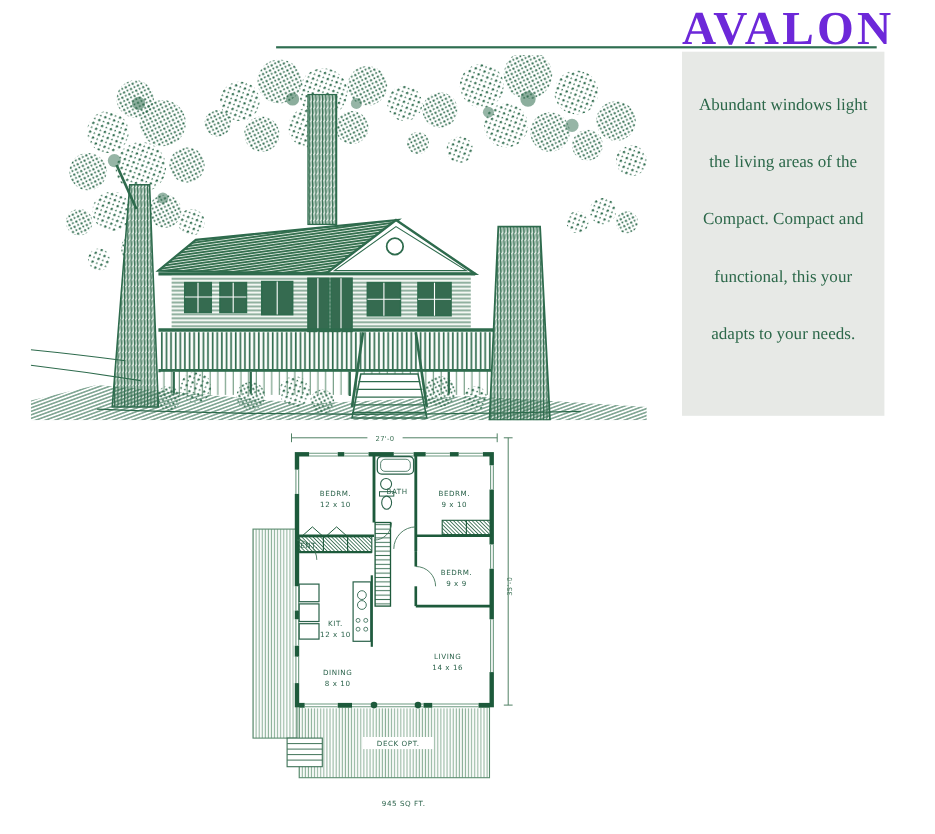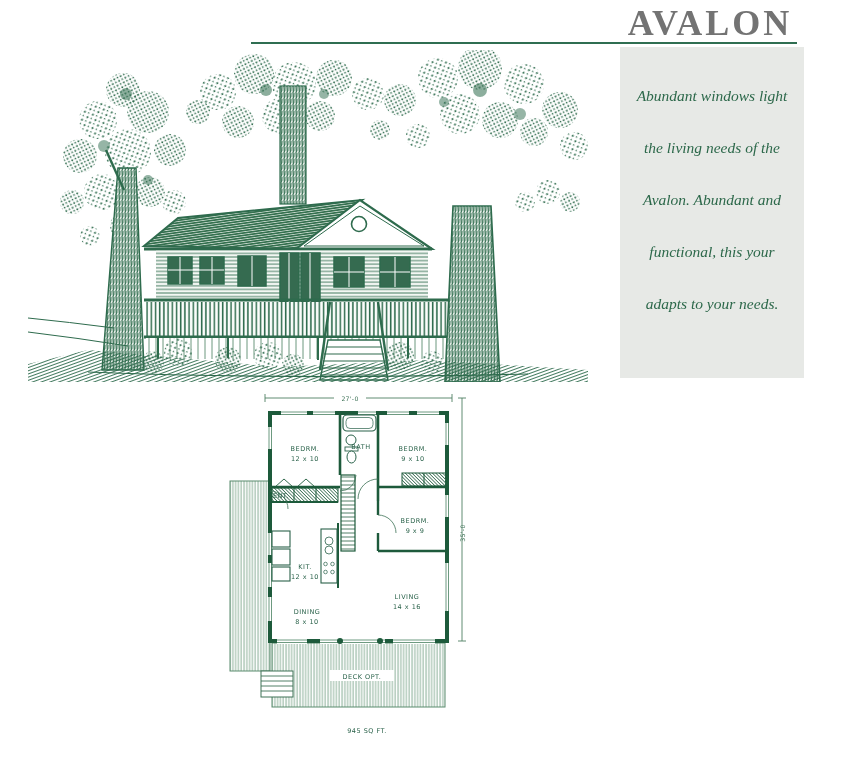--- a/index.html
+++ b/index.html
@@ -9,7 +9,7 @@
   }
   .page-title{
     position:absolute;left:620px;top:2px;width:180px;height:40px;
-    color:#737373;font-size:36px;font-weight:bold;letter-spacing:3px;
+    color:#6d28d9;font-size:43px;font-weight:bold;letter-spacing:3px;
     text-align:center;font-family:"Liberation Serif",serif;
   }
   .title-rule{

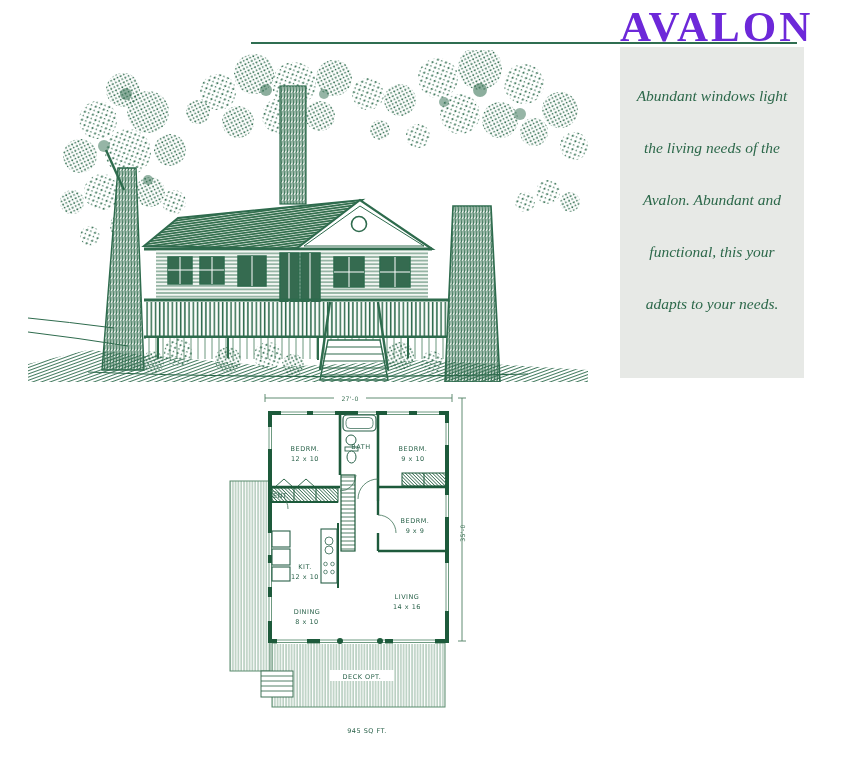--- a/index.html
+++ b/index.html
@@ -23,7 +23,7 @@
     padding-top:40px;box-sizing:border-box;row-gap:34px;
   }
   .sidebar .line{
-    color:#2c684a;font-style:italic;font-size:15.5px;
+    color:#2c684a;font-size:15.5px;
     font-family:"Liberation Serif",serif;white-space:nowrap;
   }
   .illustration{position:absolute;left:28px;top:50px;width:560px;height:332px;}

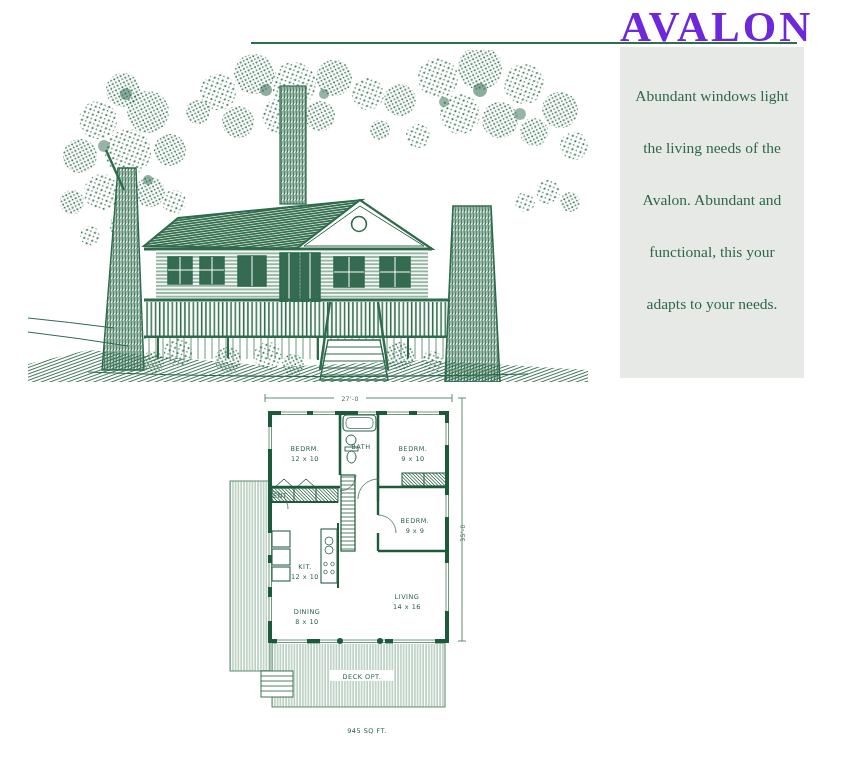--- a/index.html
+++ b/index.html
@@ -40,7 +40,7 @@
 
 <div class="sidebar">
   <span class="line">Abundant windows light</span>
-  <span class="line">the living needs of the</span>
+  <span class="line">the living areas of the</span>
   <span class="line">Avalon. Abundant and</span>
   <span class="line">functional, this your</span>
   <span class="line">adapts to your needs.</span>

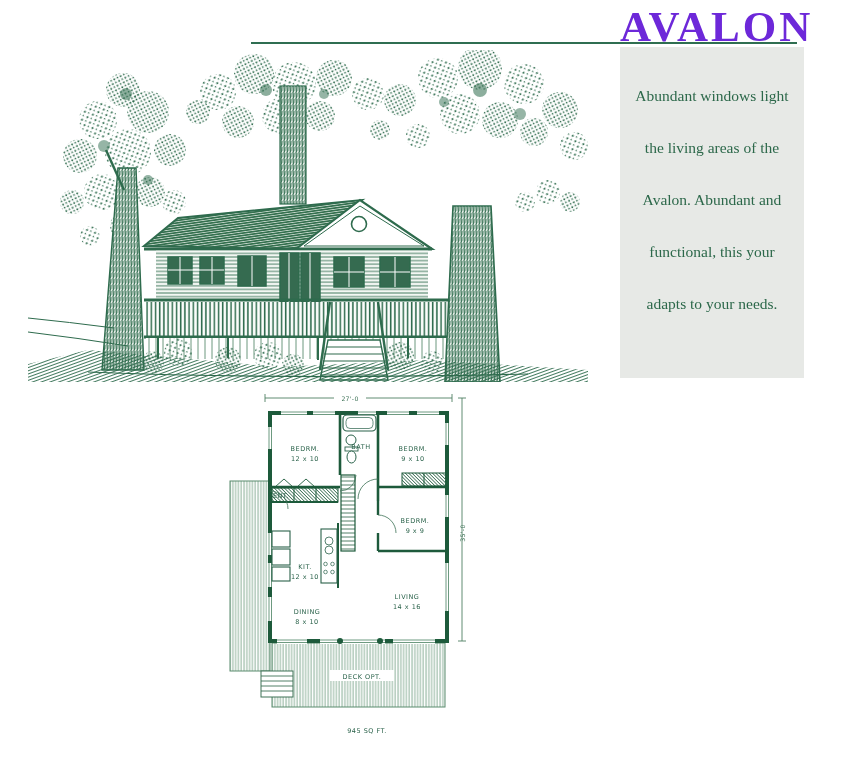--- a/index.html
+++ b/index.html
@@ -41,7 +41,7 @@
 <div class="sidebar">
   <span class="line">Abundant windows light</span>
   <span class="line">the living areas of the</span>
-  <span class="line">Avalon. Abundant and</span>
+  <span class="line">Compact. Compact and</span>
   <span class="line">functional, this your</span>
   <span class="line">adapts to your needs.</span>
 </div>

